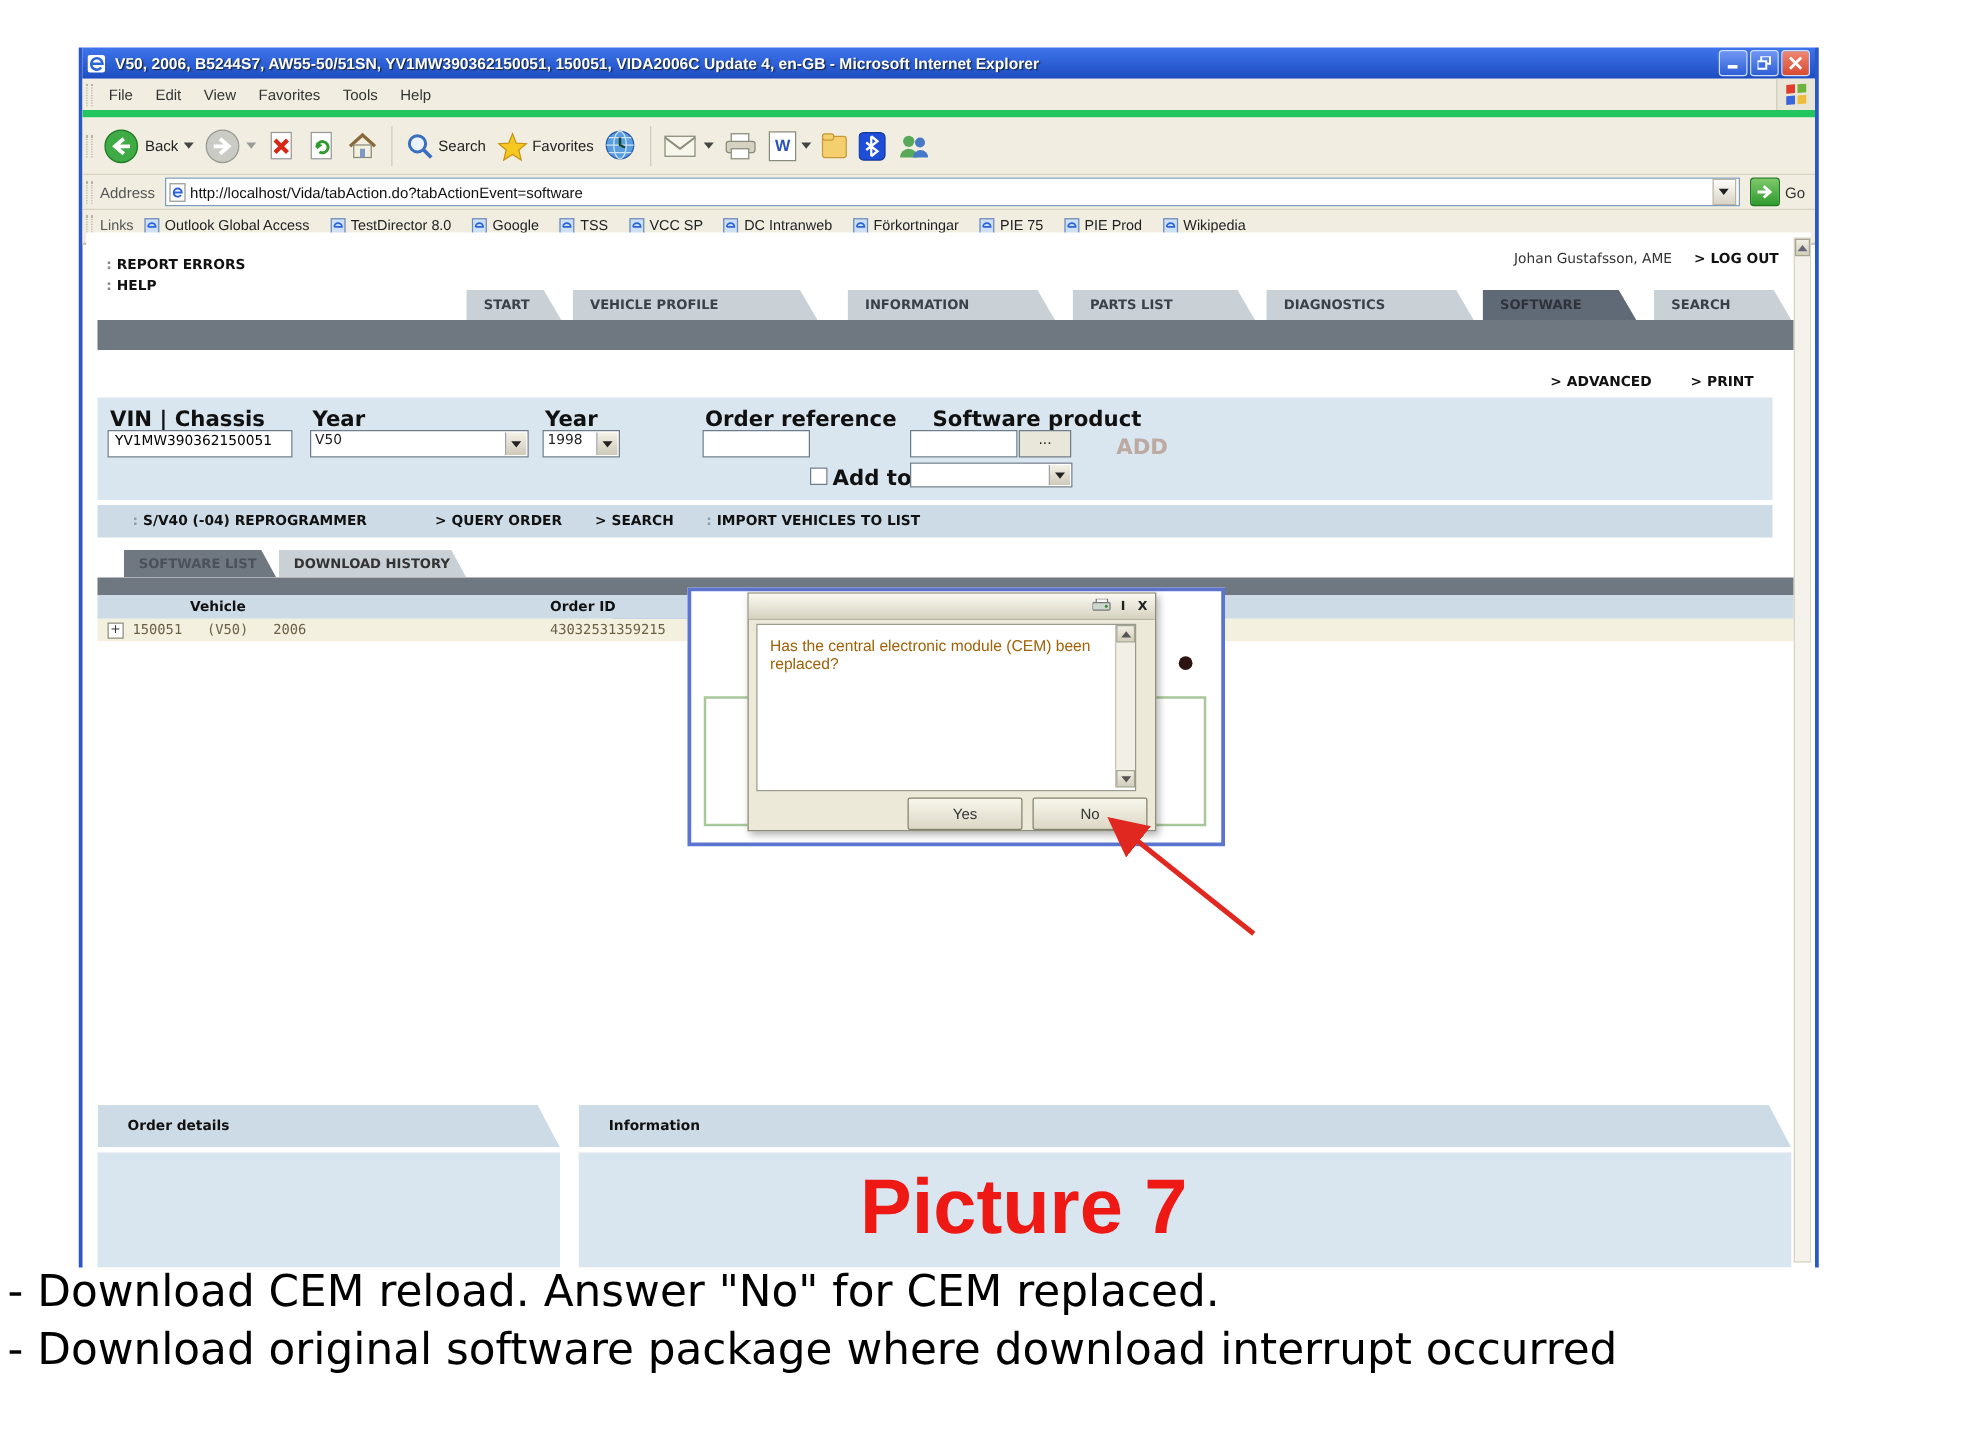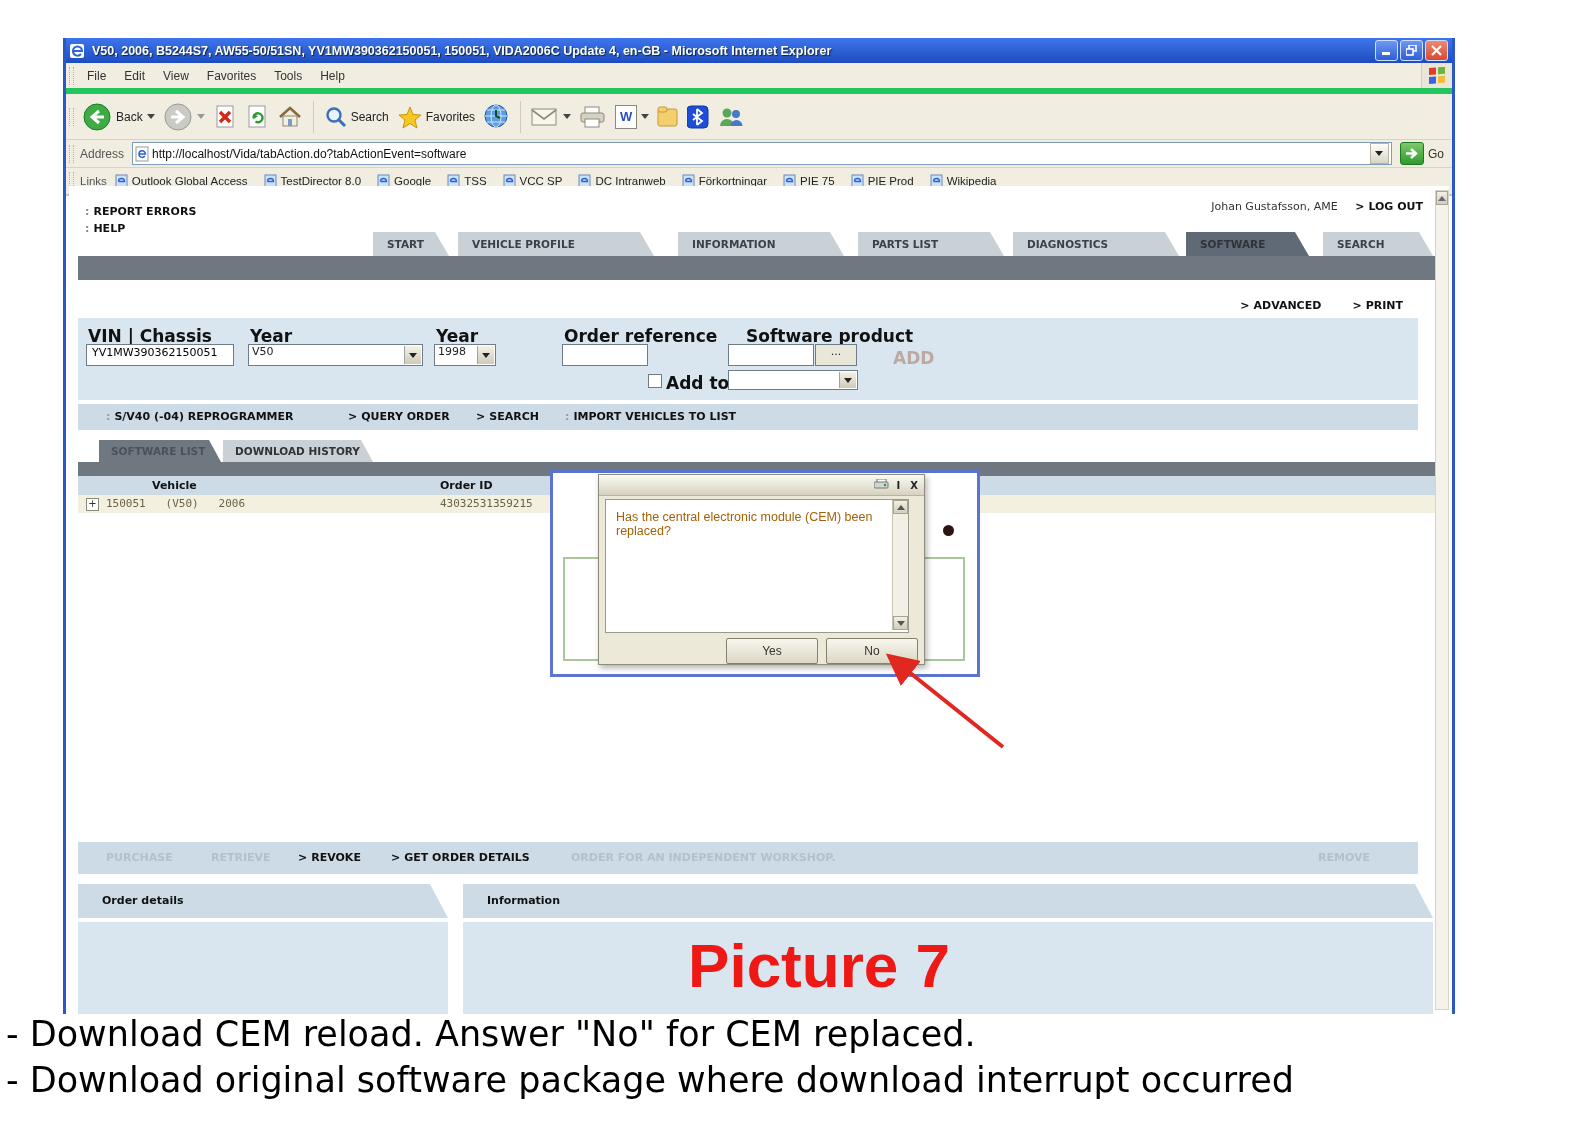--- a/index.html
+++ b/index.html
@@ -457,14 +457,6 @@
         <line x1="934" y1="561" x2="820" y2="470" stroke="#e02820" stroke-width="4" marker-end="url(#ah)"></line>
       </svg>
 
-      <div class="graybar" style="left:9px;top:656px;width:1340px;height:32px;">
-        <span class="gray-label abs" style="left:28px;top:9px;">PURCHASE</span>
-        <span class="gray-label abs" style="left:133px;top:9px;">RETRIEVE</span>
-        <span class="vida-label abs" style="left:220px;top:9px;"><span class="chev">&gt;</span><span>REVOKE</span></span>
-        <span class="vida-label abs" style="left:313px;top:9px;"><span class="chev">&gt;</span><span>GET ORDER DETAILS</span></span>
-        <span class="gray-label abs" style="left:493px;top:9px;">ORDER FOR AN INDEPENDENT WORKSHOP.</span>
-        <span class="gray-label abs" style="right:48px;top:9px;">REMOVE</span>
-      </div>
 
       <div class="pophdr" style="left:9px;top:698px;width:370px;height:34px;">
         <span class="vida-label abs" style="left:24px;top:10px;">Order details</span>

